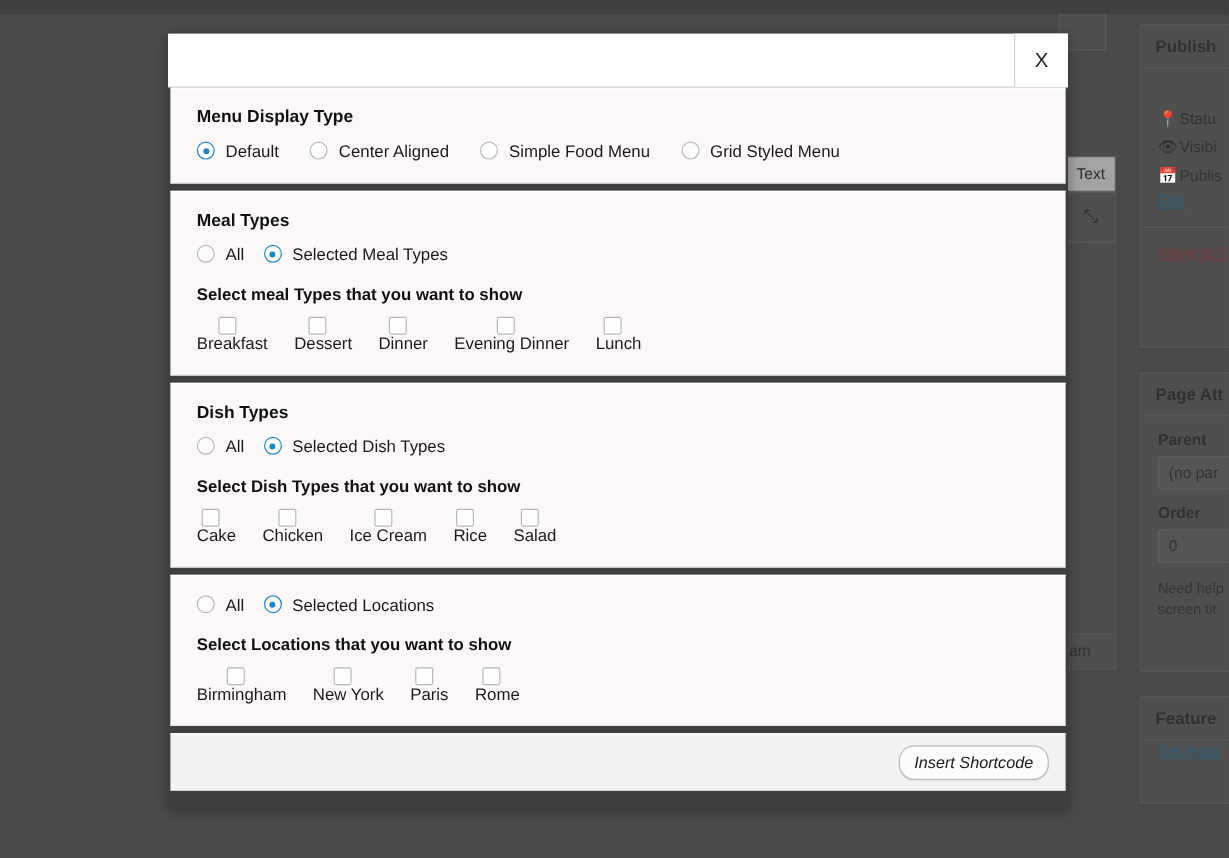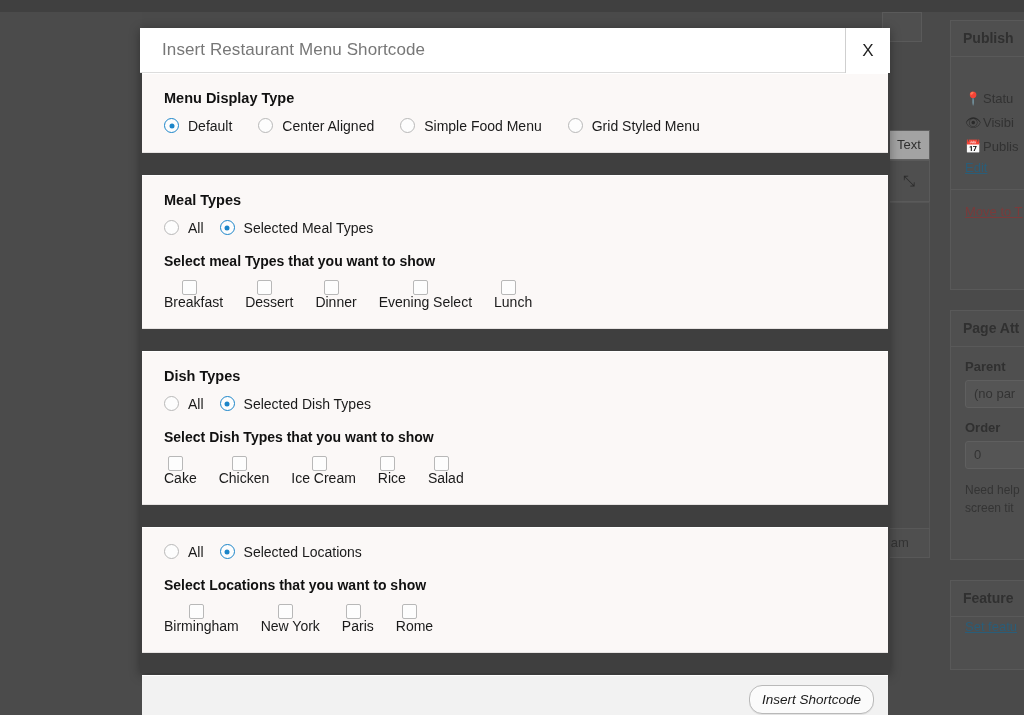--- a/index.html
+++ b/index.html
@@ -353,7 +353,6 @@
 <div id="modal">
 
   <div id="modal-header">
-    <div id="modal-title">Insert Restaurant Menu Shortcode</div>
     <div id="modal-close-wrap">
       <span id="modal-close">X</span>
     </div>

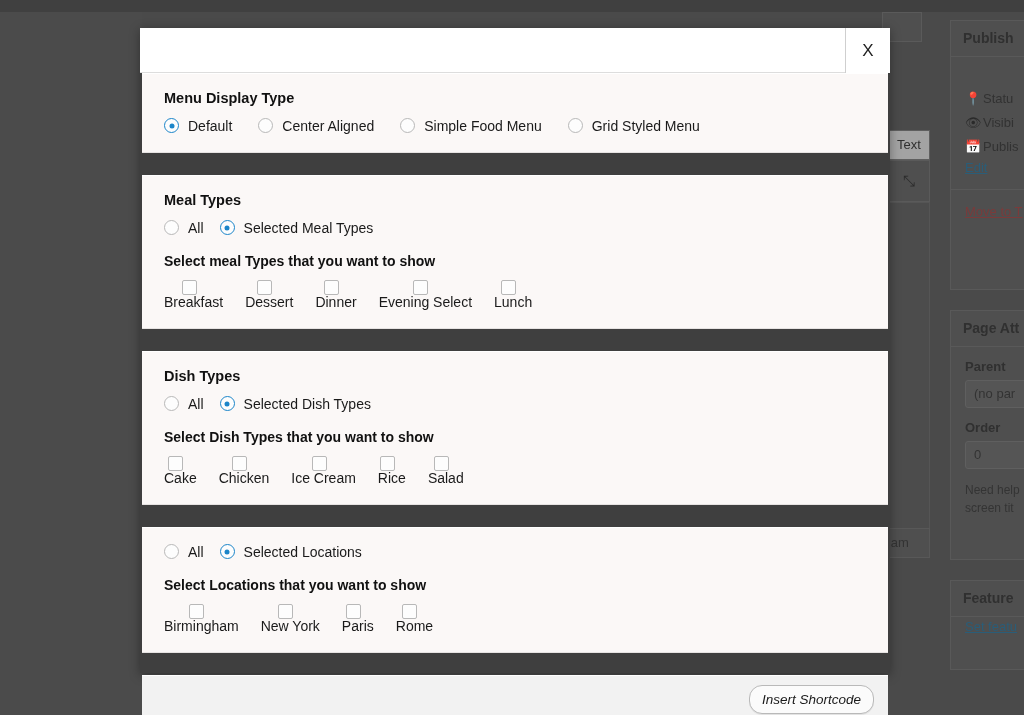--- a/index.html
+++ b/index.html
@@ -194,7 +194,7 @@
 
   .section {
     background: #fbf8f7;
-    margin: 0 2px 22px 2px;
+    margin: 0 2px 6px 2px;
     padding: 16px 22px 20px 22px;
     border-top: 1px solid #ffffff;
     box-shadow: inset 0 -1px 0 #e6e3e2;

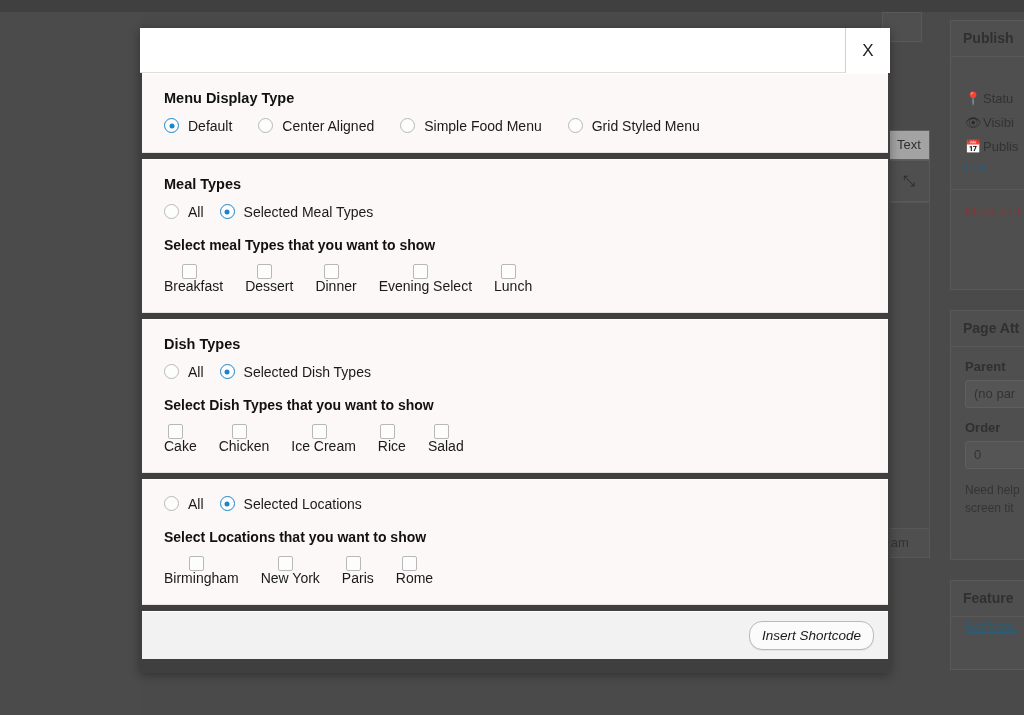--- a/index.html
+++ b/index.html
@@ -410,7 +410,7 @@
         </div>
         <div class="opt chk-opt">
           <span class="checkbox"></span>
-          <span class="opt-label">Evening Select</span>
+          <span class="opt-label">Evening Dinner</span>
         </div>
         <div class="opt chk-opt">
           <span class="checkbox"></span>

